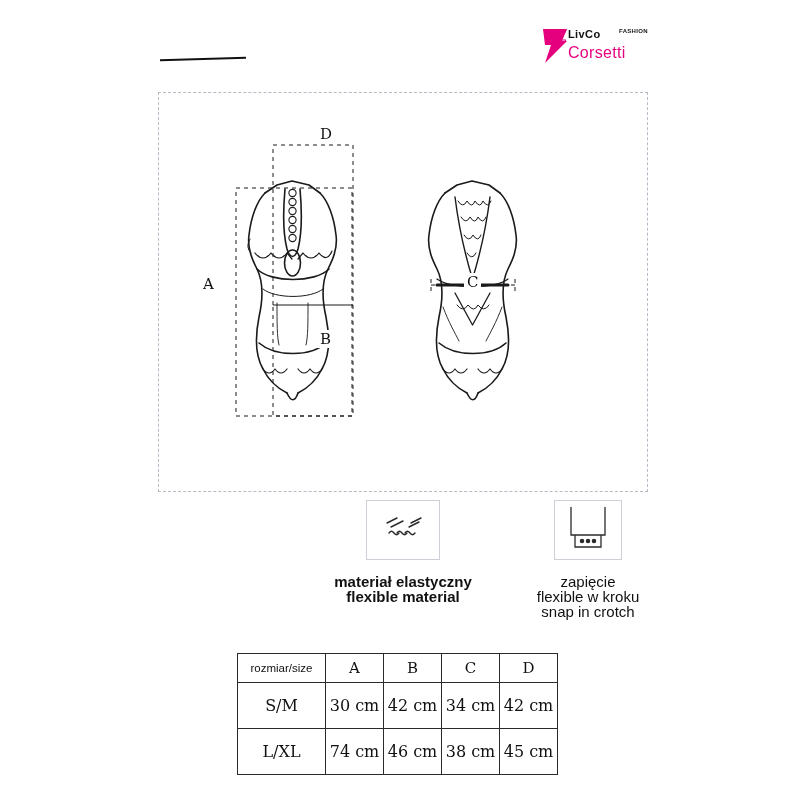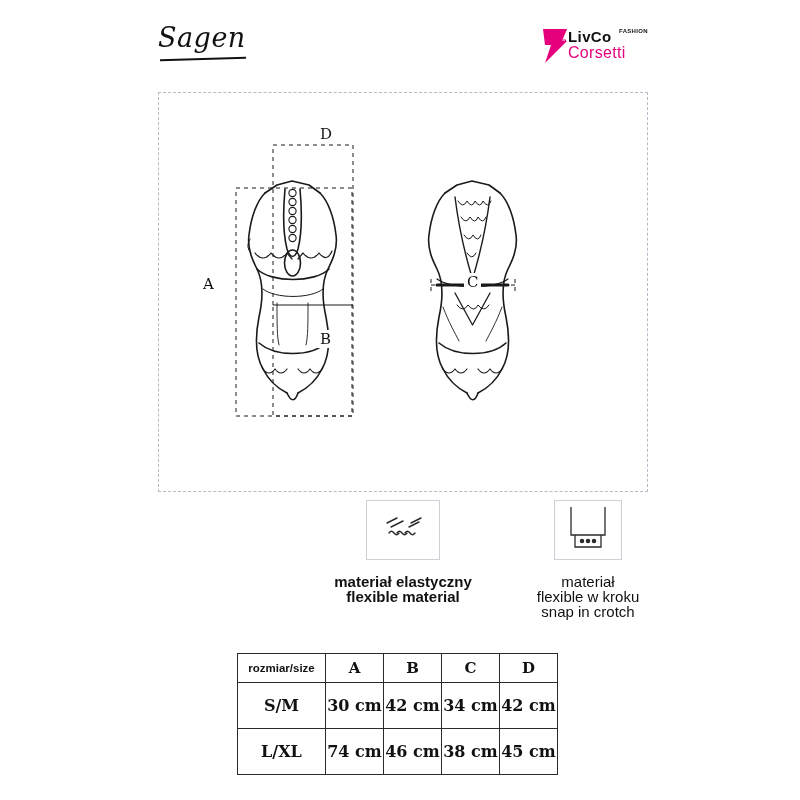--- a/index.html
+++ b/index.html
@@ -184,7 +184,6 @@
 
 <div class="page">
 
-  <div class="product-title">Sagen</div>
   <div class="title-underline"></div>
 
   <div class="brand-logo">

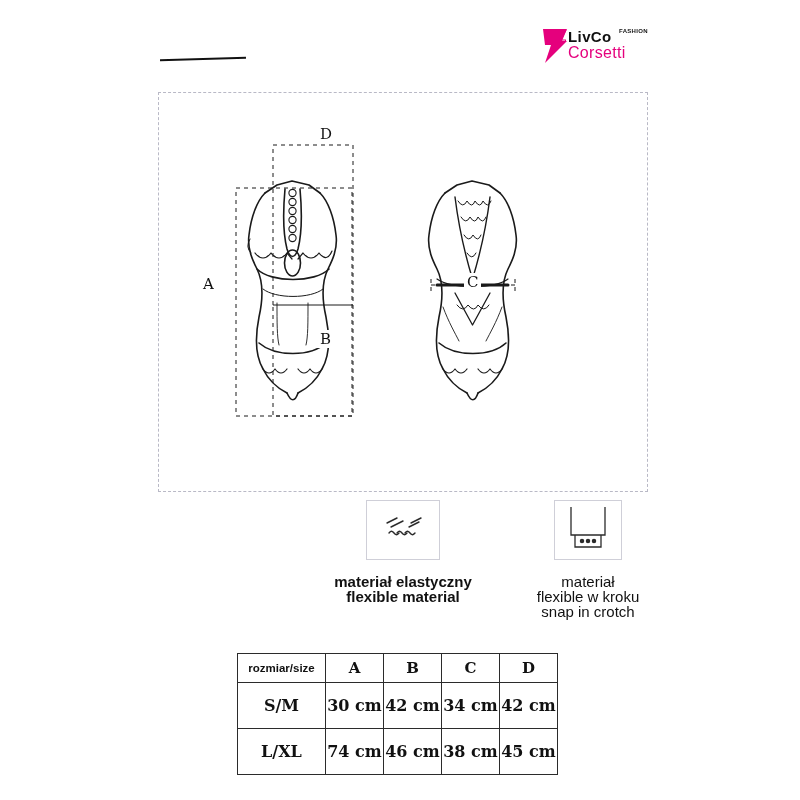--- a/index.html
+++ b/index.html
@@ -52,7 +52,7 @@
     position: absolute;
     left: 28px;
     top: 3px;
-    font-size: 15px;
+    font-size: 11px;
     font-weight: bold;
     letter-spacing: 0.4px;
     color: #111;

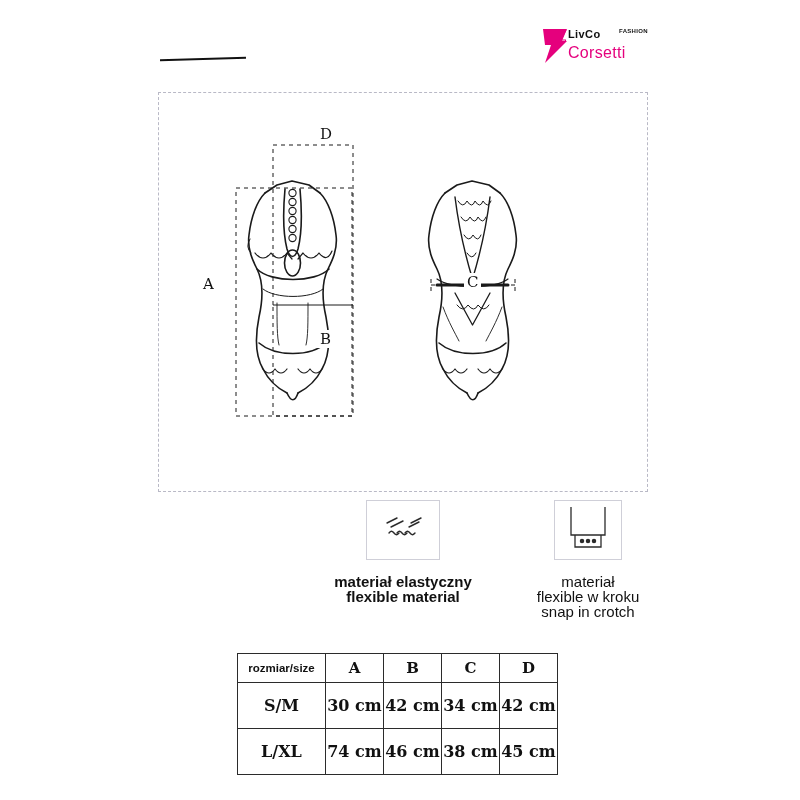--- a/index.html
+++ b/index.html
@@ -327,7 +327,7 @@
           </g>
         </svg>
       </div>
-      <span class="cap-line">materiał</span>
+      <span class="cap-line">zapięcie</span>
       <span class="cap-line">flexible w kroku</span>
       <span class="cap-line">snap in crotch</span>
     </div>

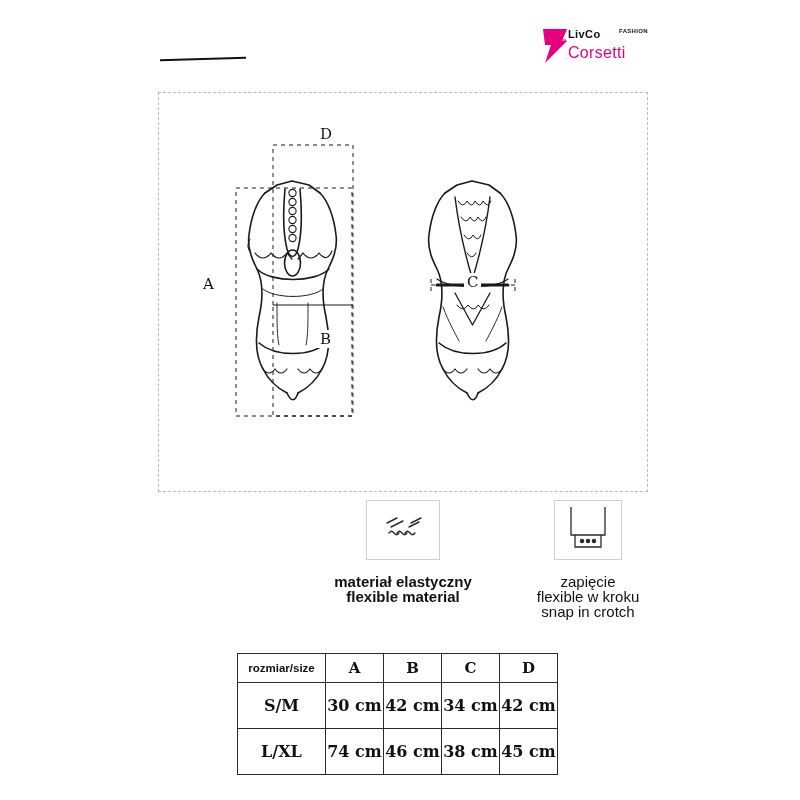--- a/index.html
+++ b/index.html
@@ -157,7 +157,7 @@
   .size-table td, .size-table th {
     border: 1px solid #2b2b2b;
     text-align: center;
-    font-weight: bold;
+    font-weight: normal;
     color: #111;
   }
   .size-table thead th {

